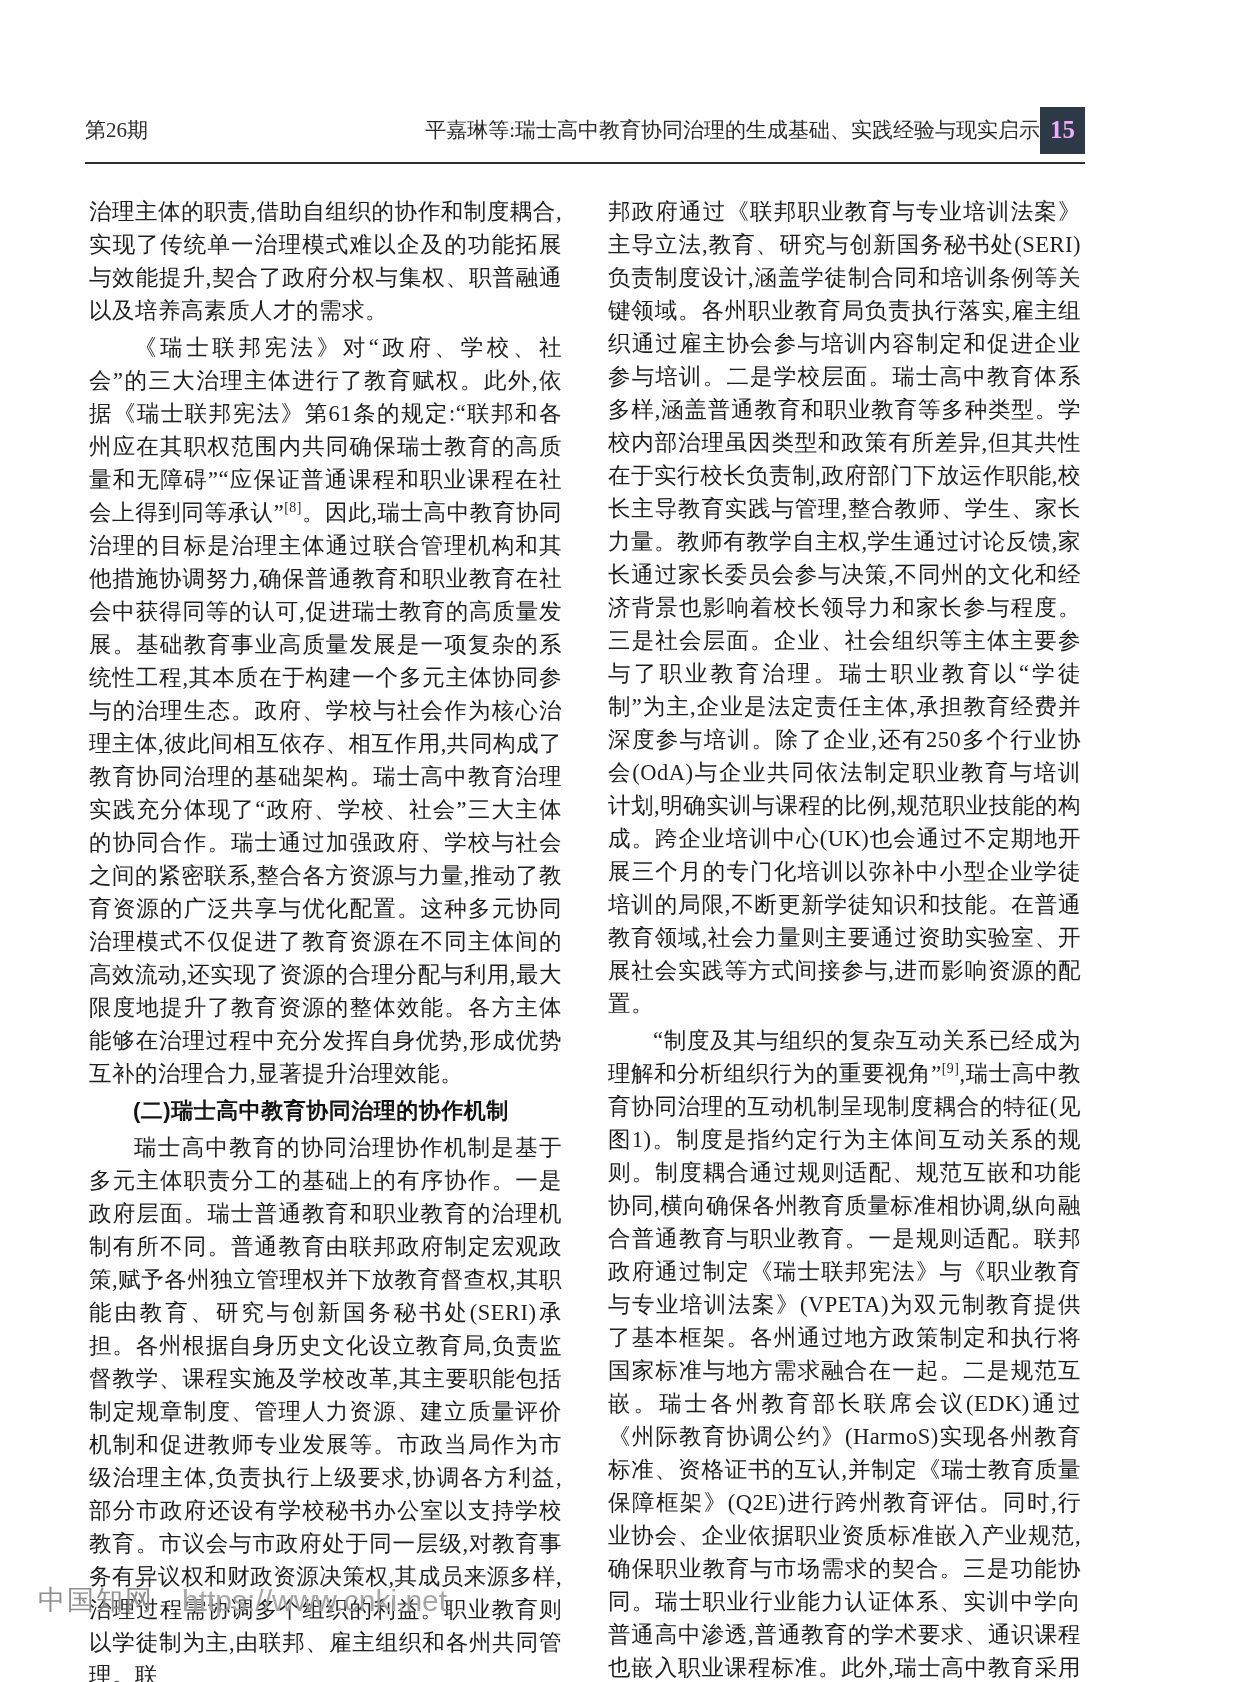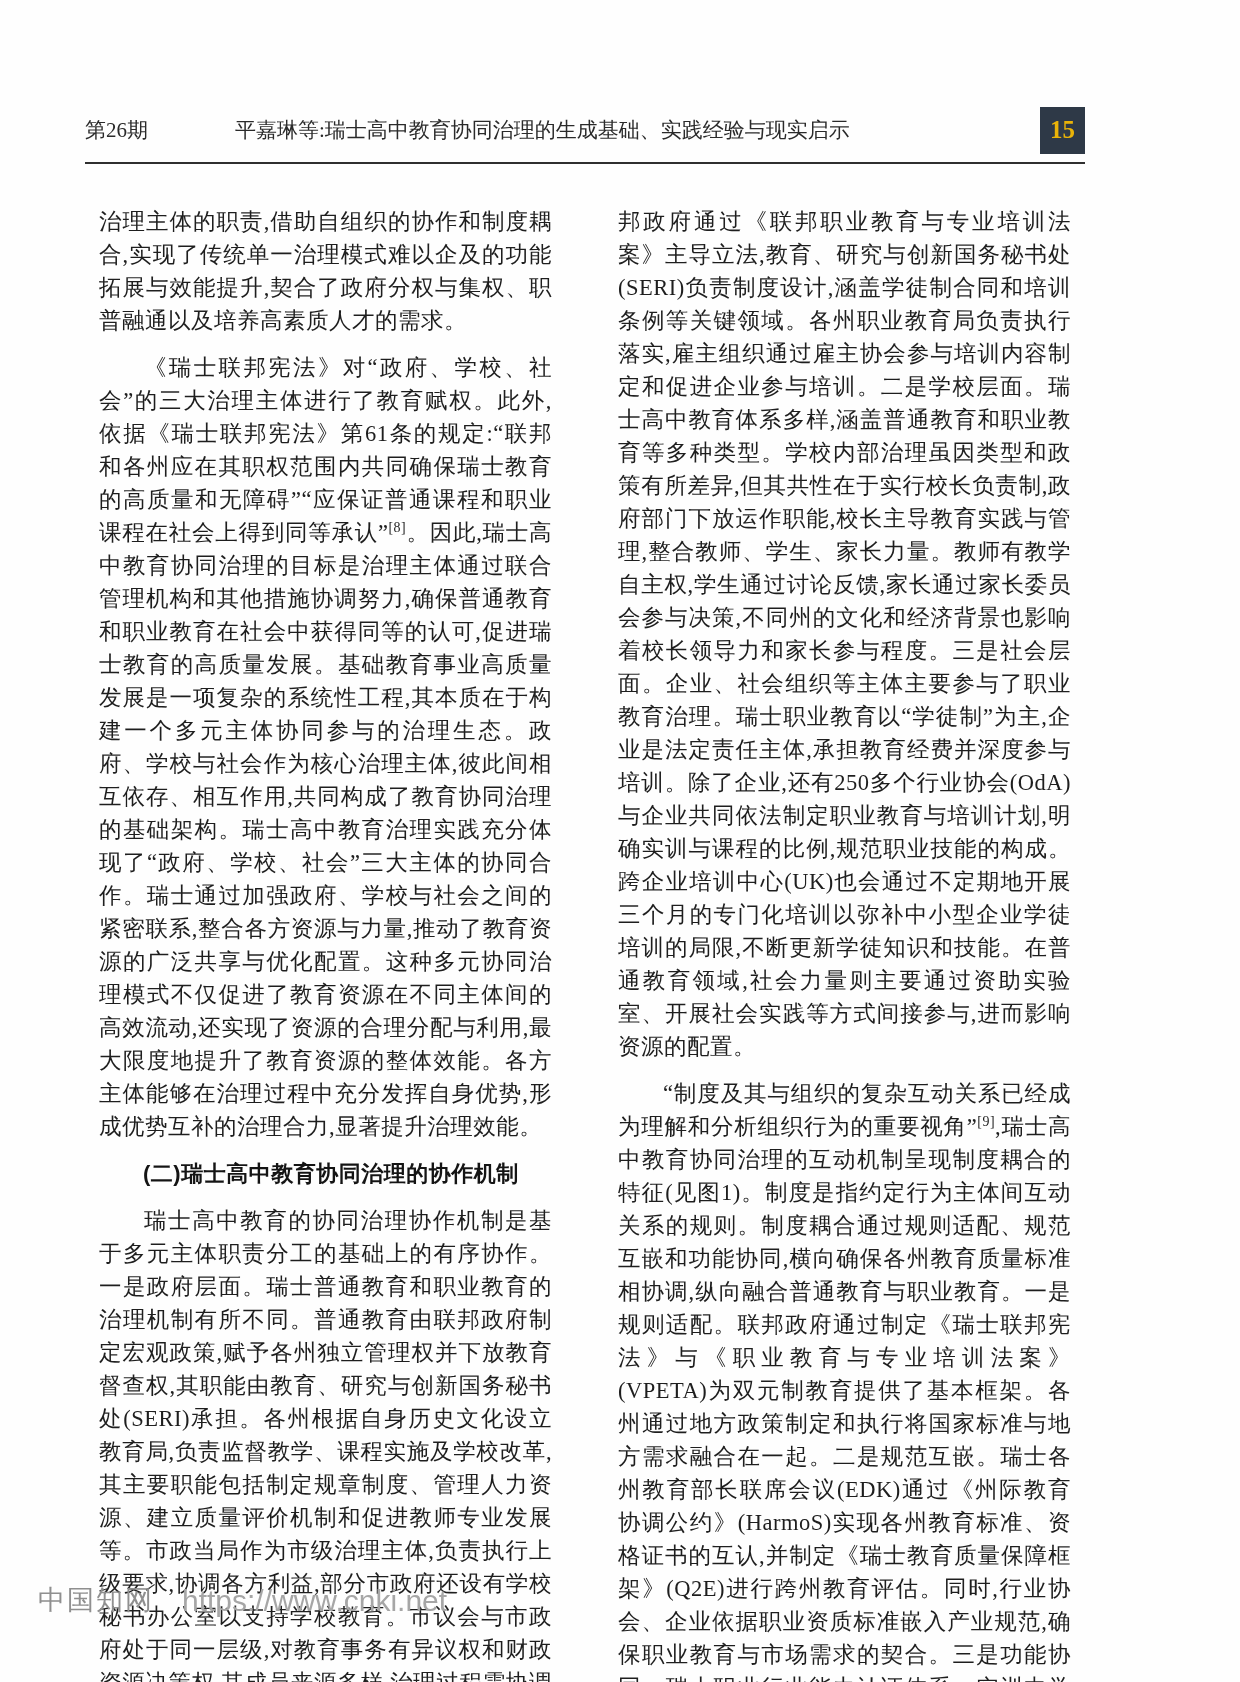--- a/index.html
+++ b/index.html
@@ -35,7 +35,7 @@
   .running-title {
     font-size: 21px;
     color: #2a2a2a;
-    text-align: left;
+    text-align: right;
     flex: 1;
     white-space: nowrap;
     overflow: hidden;

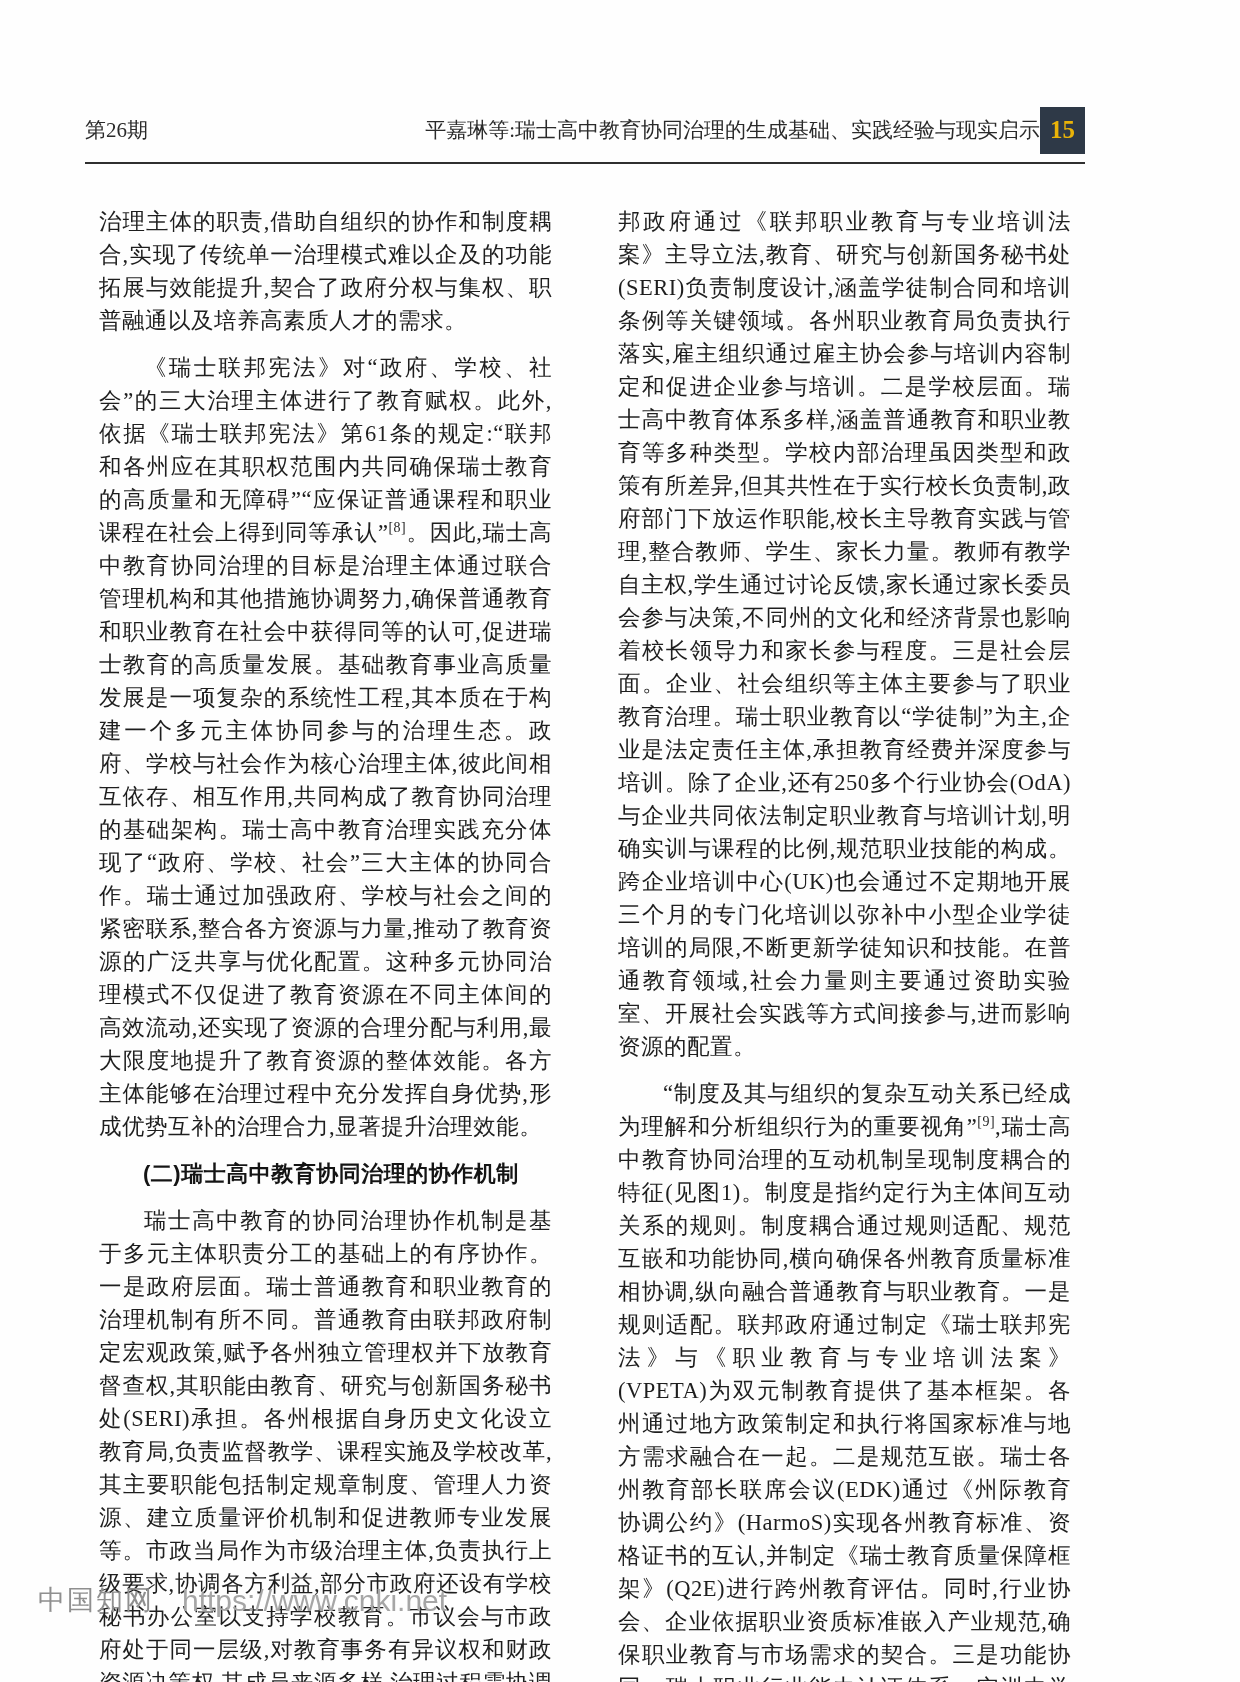--- a/index.html
+++ b/index.html
@@ -43,7 +43,7 @@
   .page-badge {
     width: 45px; height: 47px;
     background: #2e3947;
-    color: #eab308;
+    color: #f0abfc;
     font-size: 25px;
     font-weight: bold;
     display: flex;

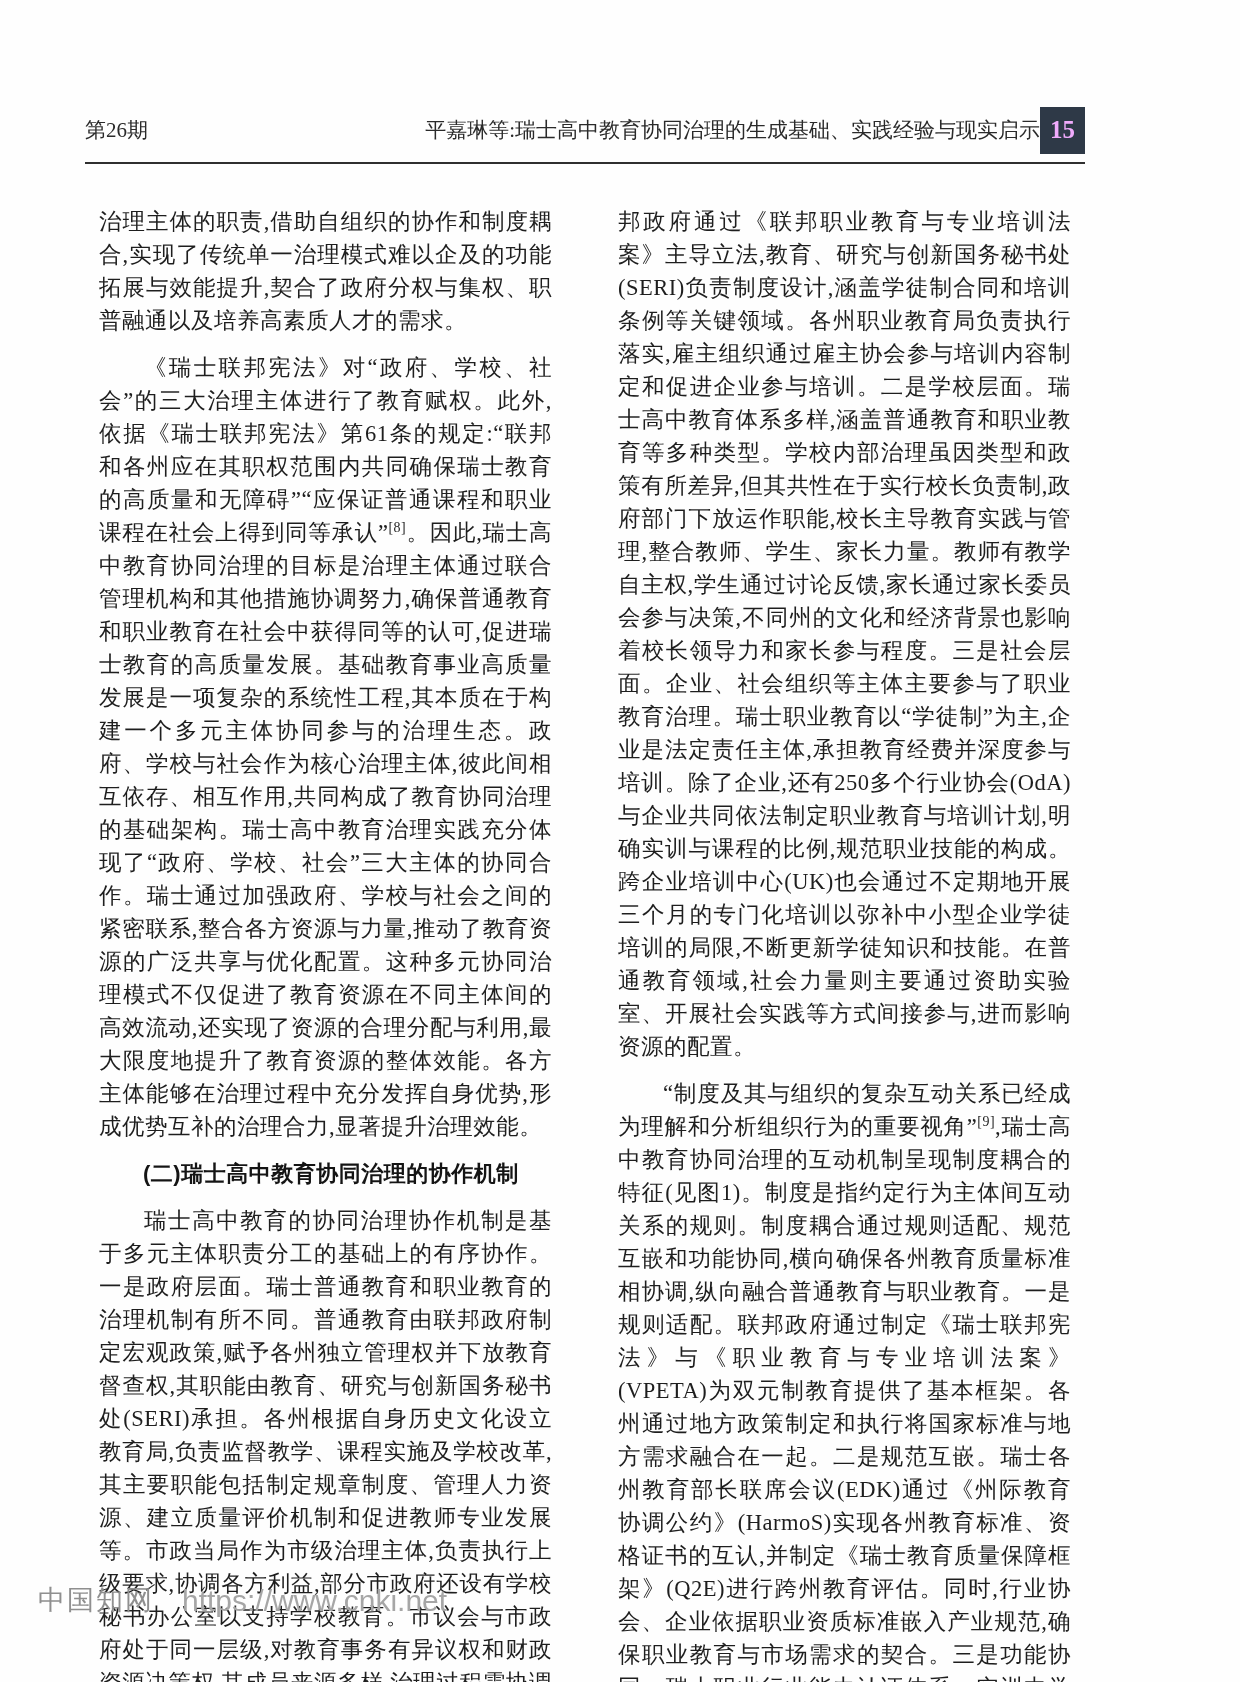--- a/index.html
+++ b/index.html
@@ -67,7 +67,7 @@
     text-align: justify;
   }
   .col p, .col h3 {
-    margin: 14px;
+    margin: 4px;
     font-size: 22.5px;
     line-height: 33px;
     letter-spacing: 0.5px;

